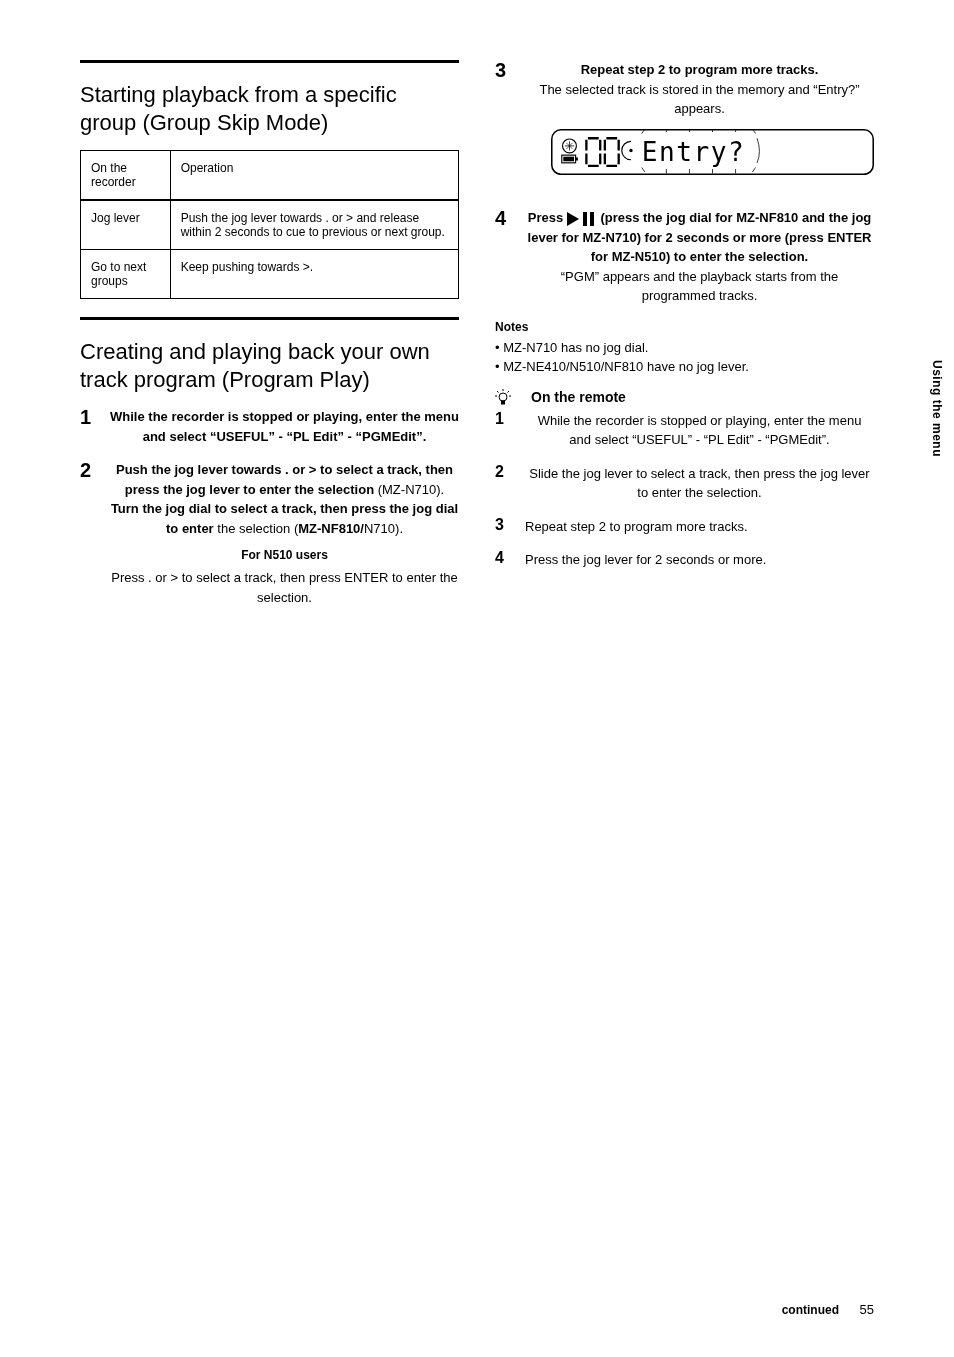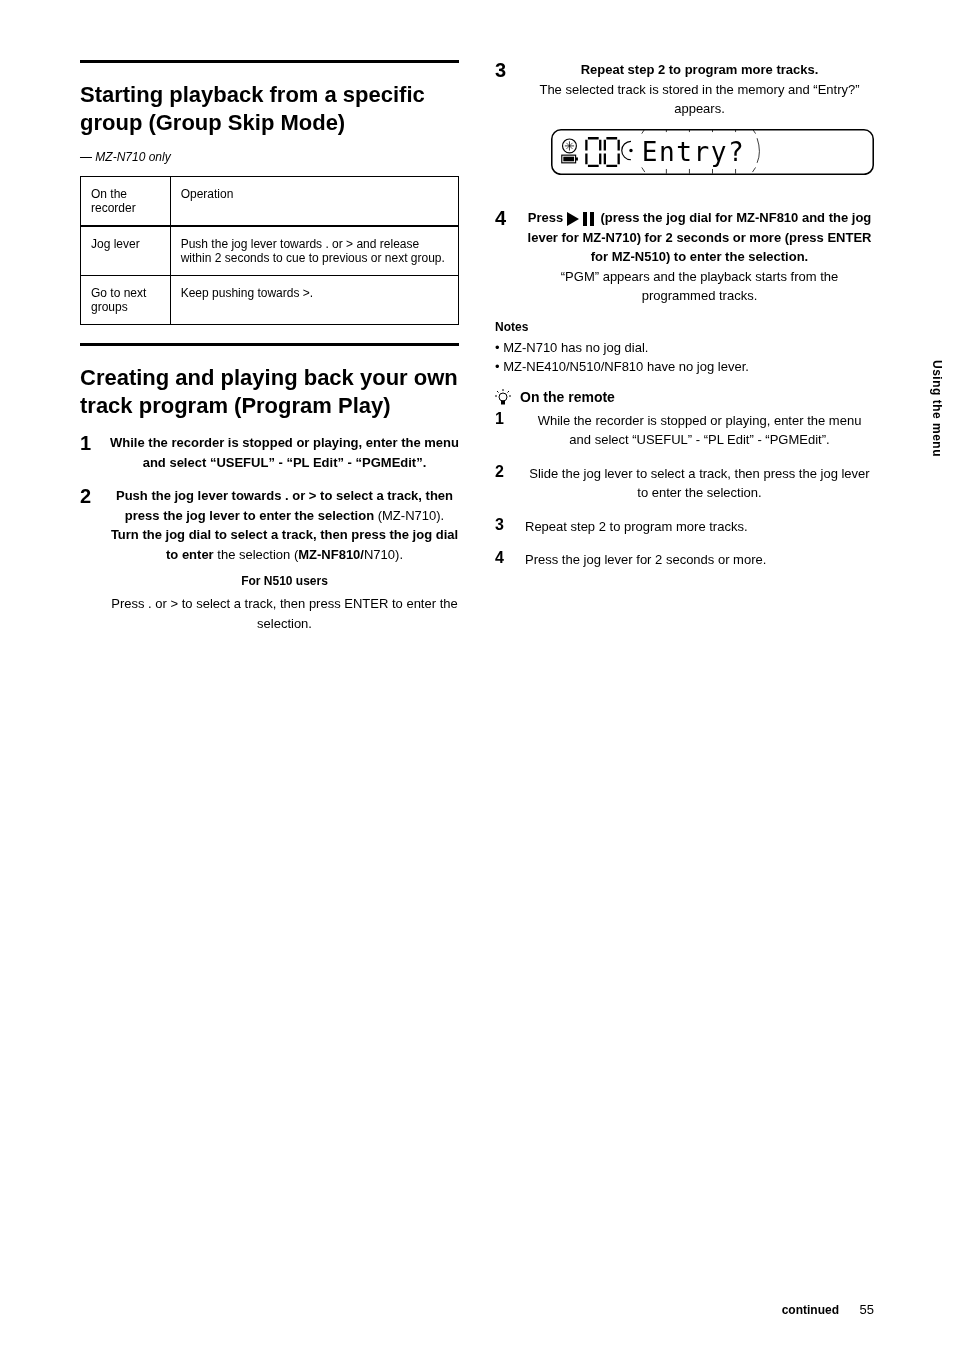--- a/index.html
+++ b/index.html
@@ -28,7 +28,7 @@
     }
     .section-title {
       font-size: 22px;
-      font-weight: bold;
+      font-weight: normal;
       line-height: 1.25;
       margin-bottom: 14px;
     }

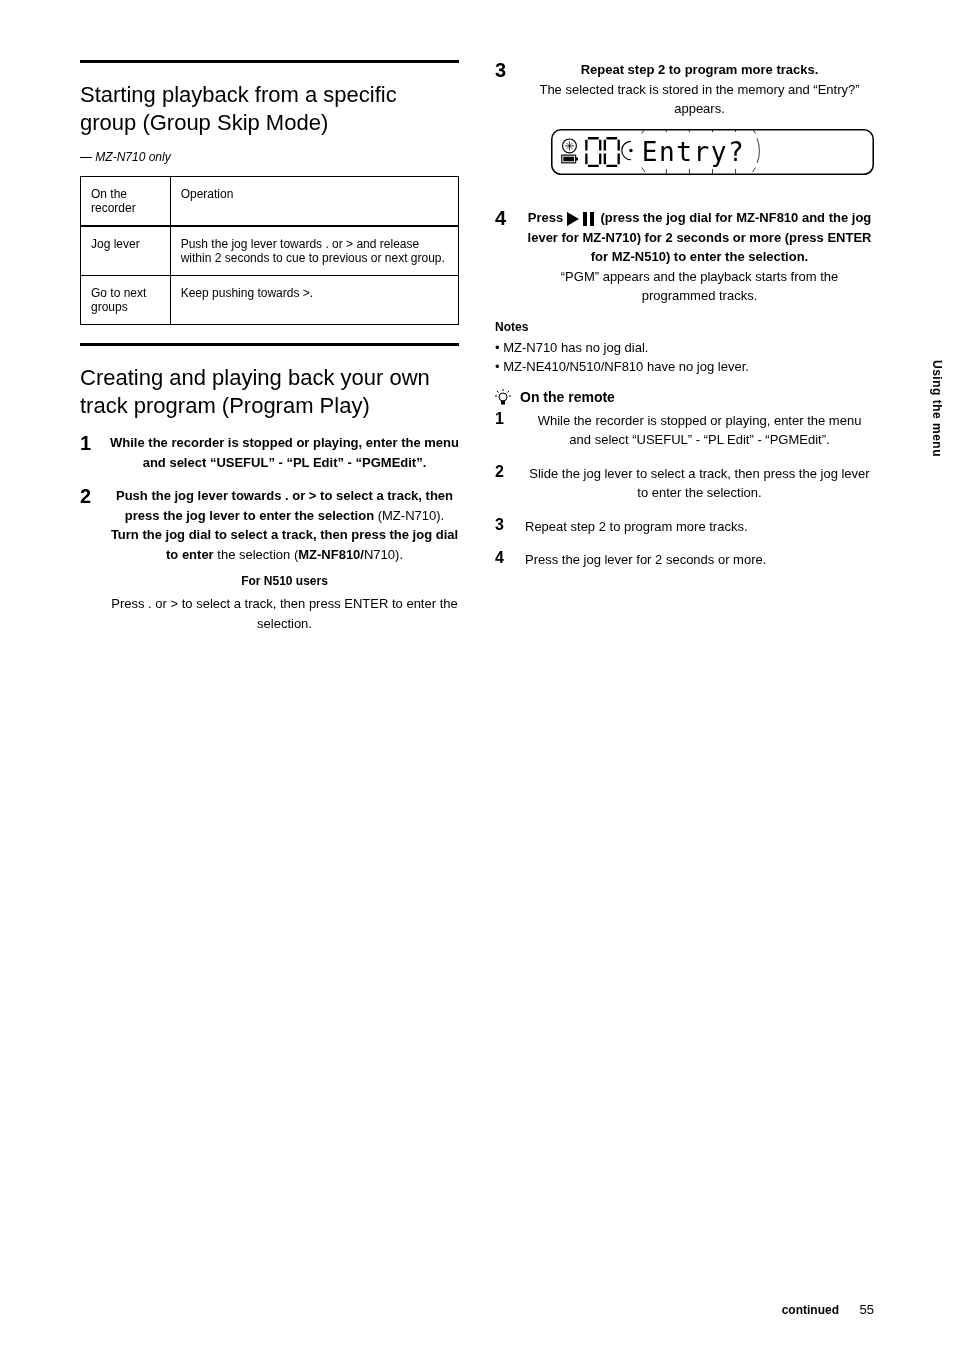--- a/index.html
+++ b/index.html
@@ -151,7 +151,6 @@
     <div class="col">
       <div class="thick-rule"></div>
       <div class="section-title">Starting playback from a specific group (Group Skip Mode)</div>
-      <div class="small-note">— MZ-N710 only</div>
 
       <table class="options">
         <thead>

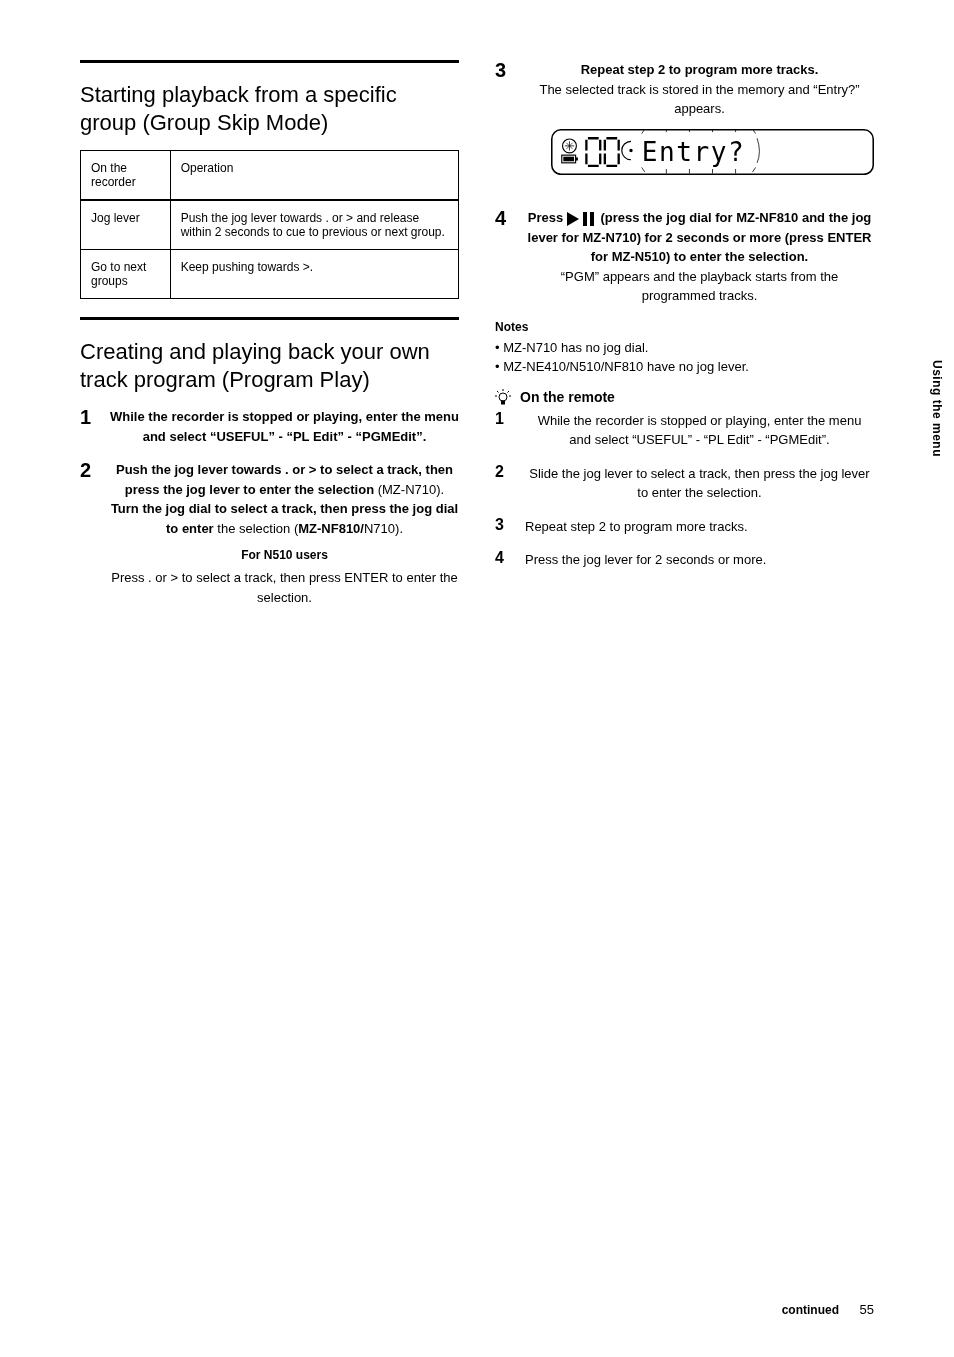--- a/index.html
+++ b/index.html
@@ -91,7 +91,7 @@
       margin-bottom: 6px;
       display: flex;
       align-items: center;
-      gap: 9px;
+      gap: 20px;
     }
     .tip-icon {
       display: inline-flex;

